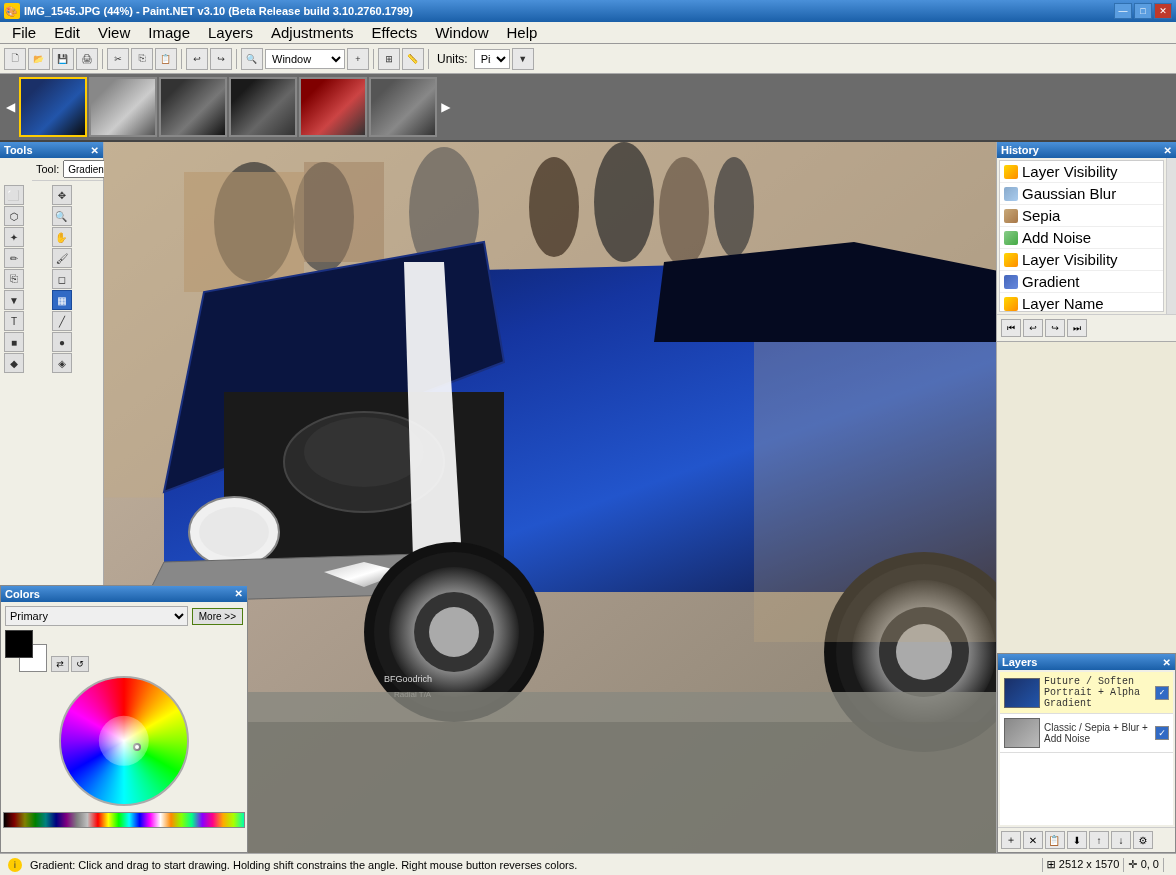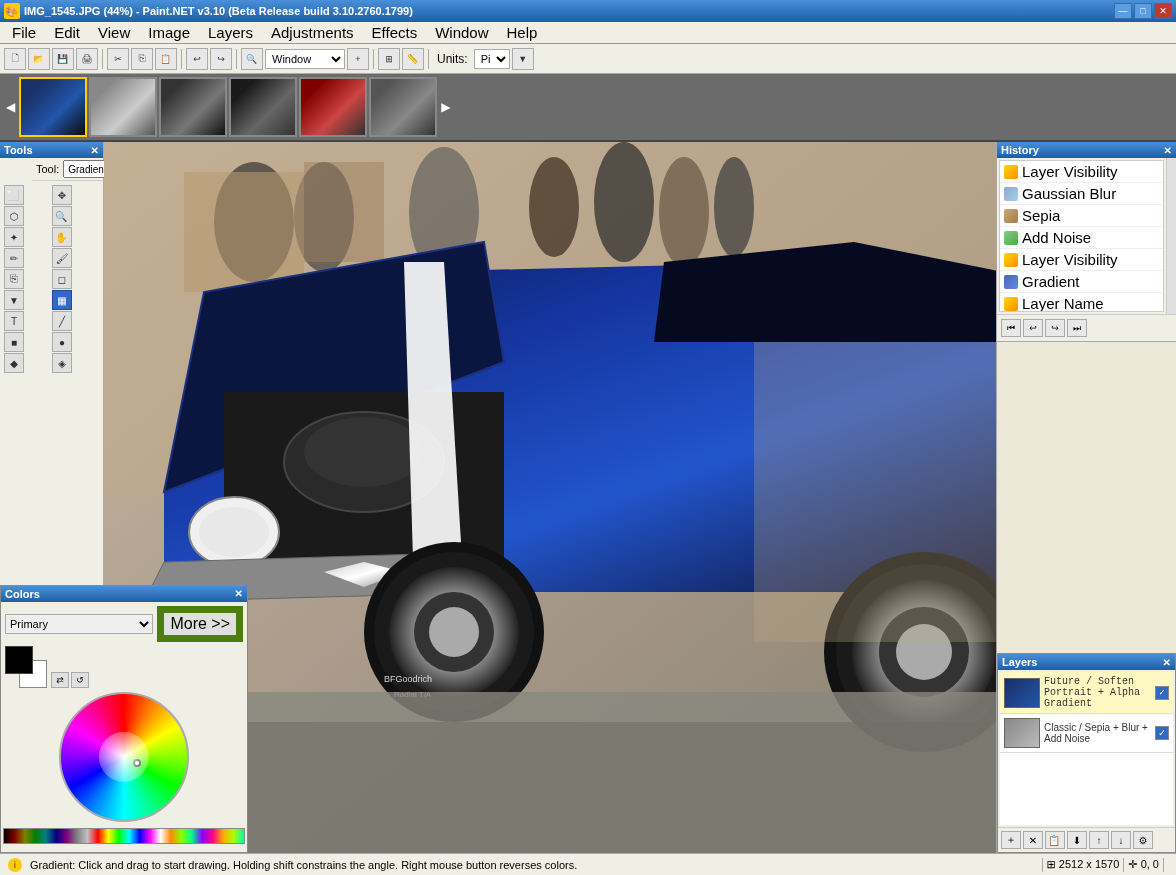--- a/index.html
+++ b/index.html
@@ -270,8 +270,8 @@
       flex: 1; height: 20px; font-size: 11px; border: 1px solid #aaa;
     }
     .colors-more-btn {
-      padding: 2px 6px; font-size: 16px; background: #e0e0e0;
-      border: 7px solid #4d7c0f; cursor: pointer;
+      padding: 2px 6px; font-size: 10px; background: #e0e0e0;
+      border: 1px solid #4d7c0f; cursor: pointer;
     }
     .color-swatches {
       display: flex;

